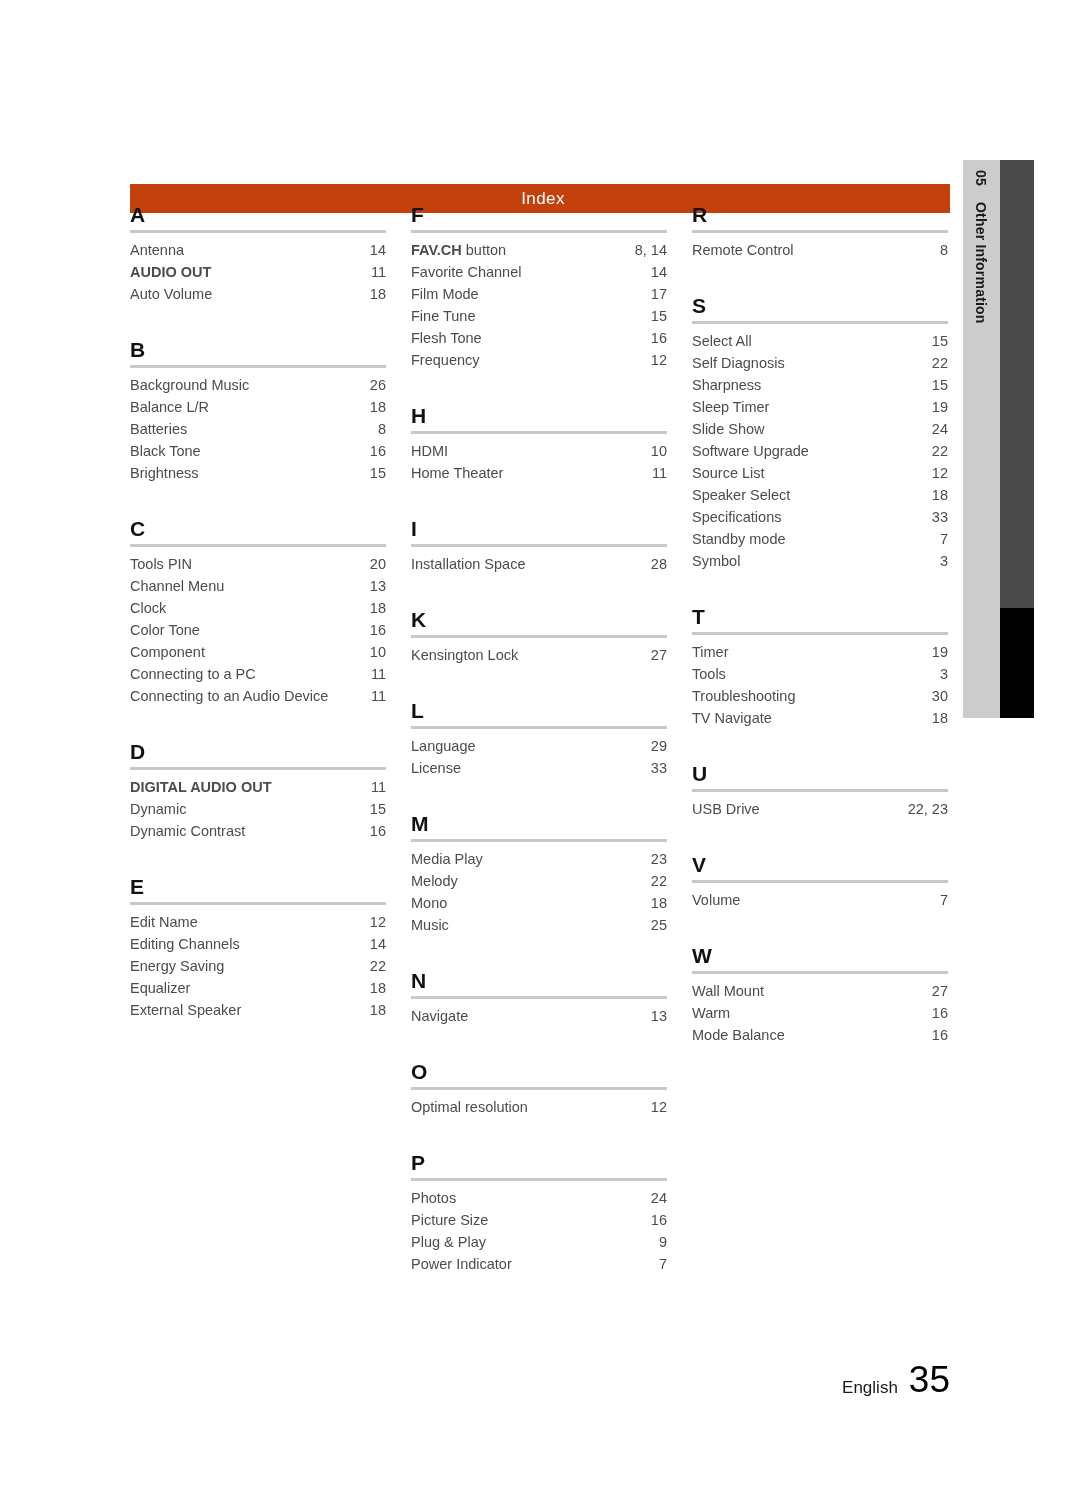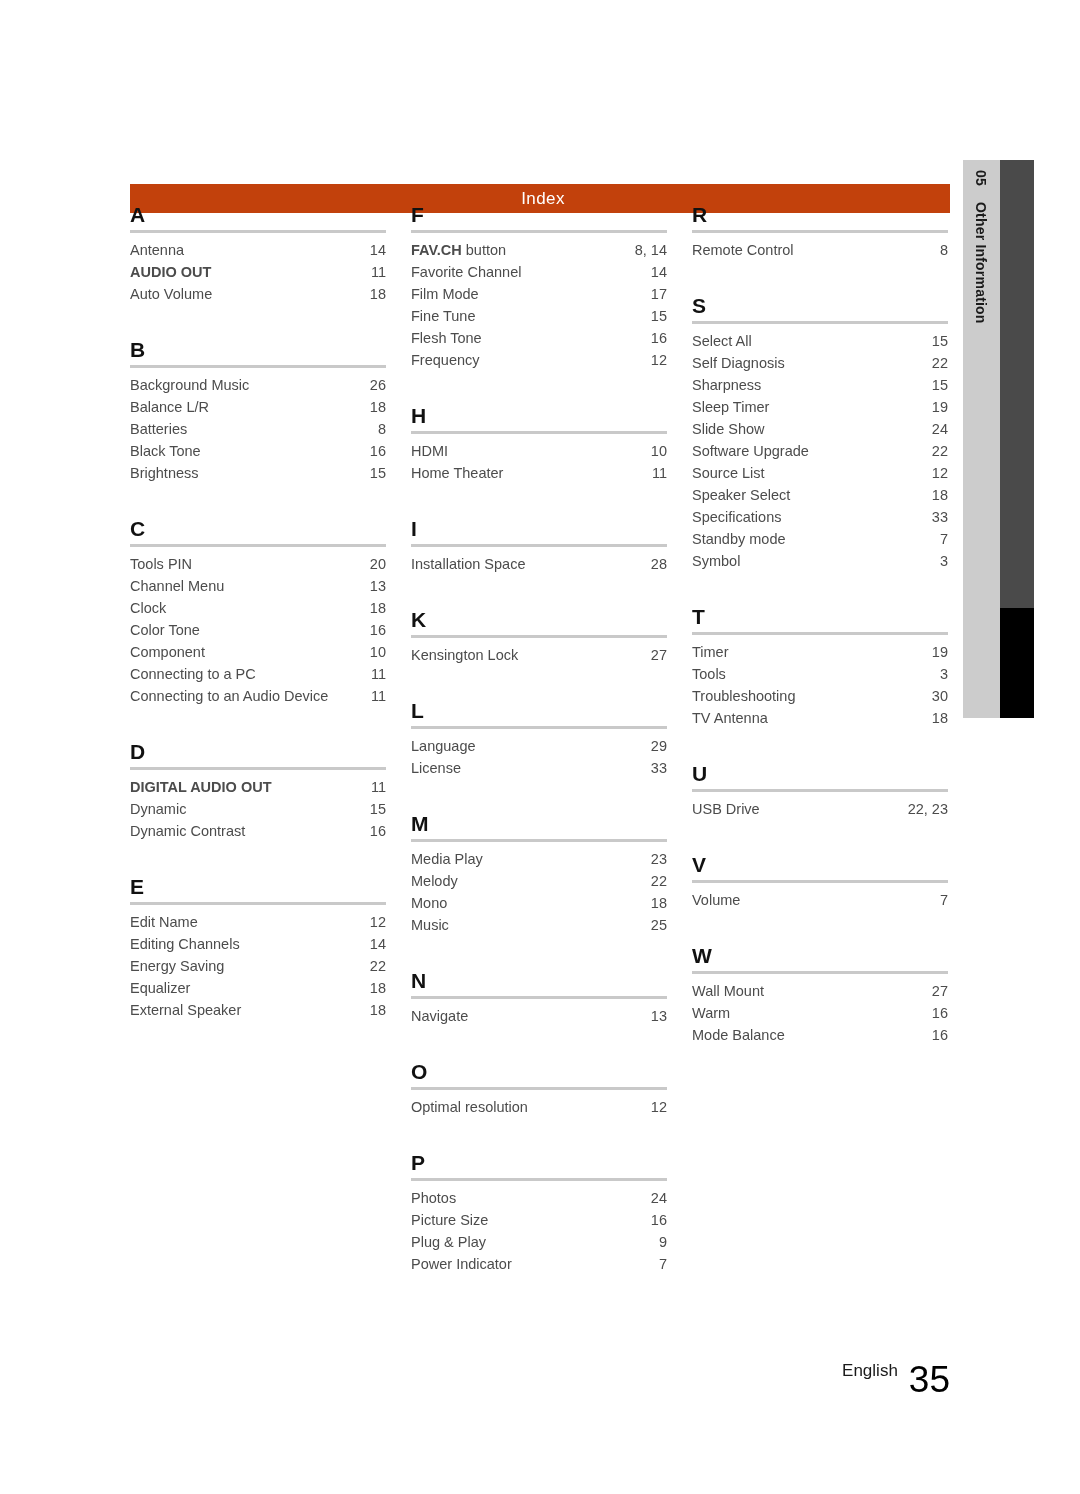--- a/index.html
+++ b/index.html
@@ -529,7 +529,7 @@
             <span class="entry-page">30</span>
           </div>
           <div class="entry">
-            <span class="entry-label">TV Antenna</span>
+            <span class="entry-label">TV Navigate</span>
             <span class="entry-page">18</span>
           </div>
         </div>

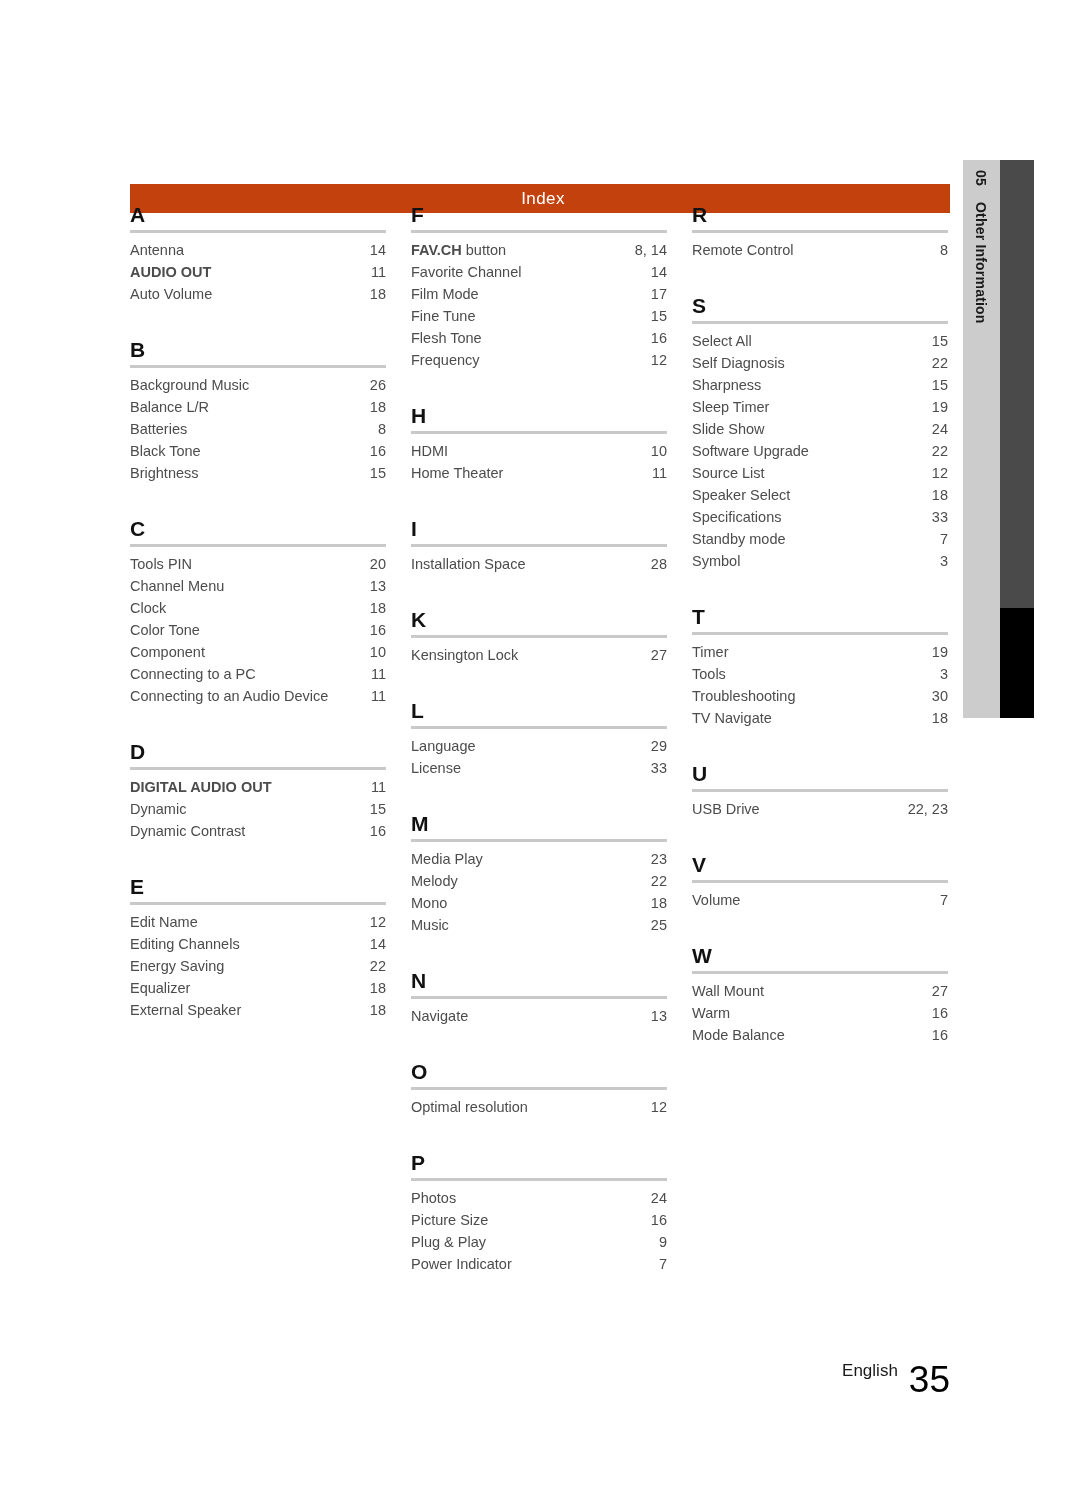--- a/index.html
+++ b/index.html
@@ -153,7 +153,7 @@
     right: 130px;
     bottom: 96px;
     display: flex;
-    align-items: flex-start;
+    align-items: flex-end;
     gap: 11px;
   }
   .footer-lang {

